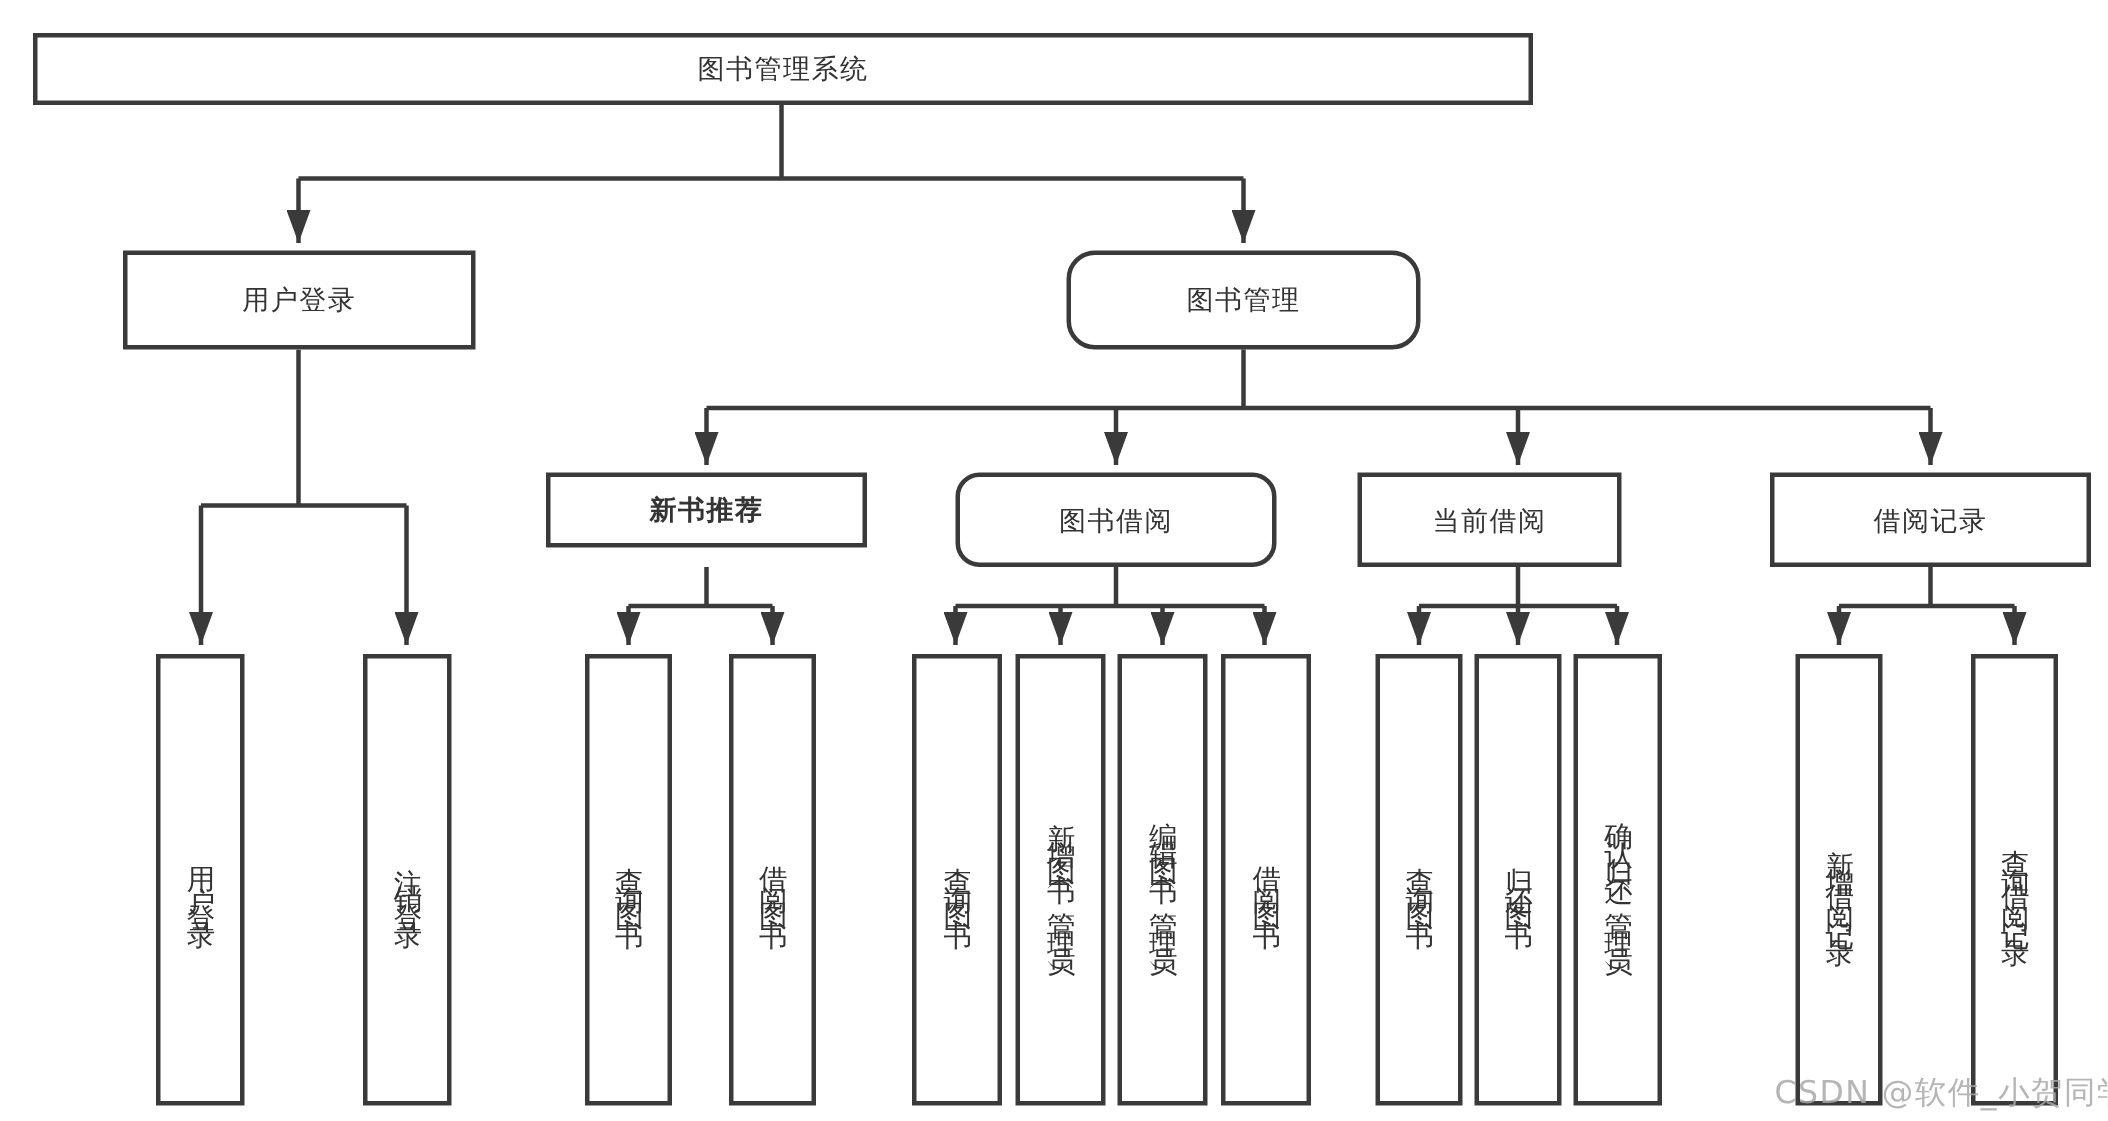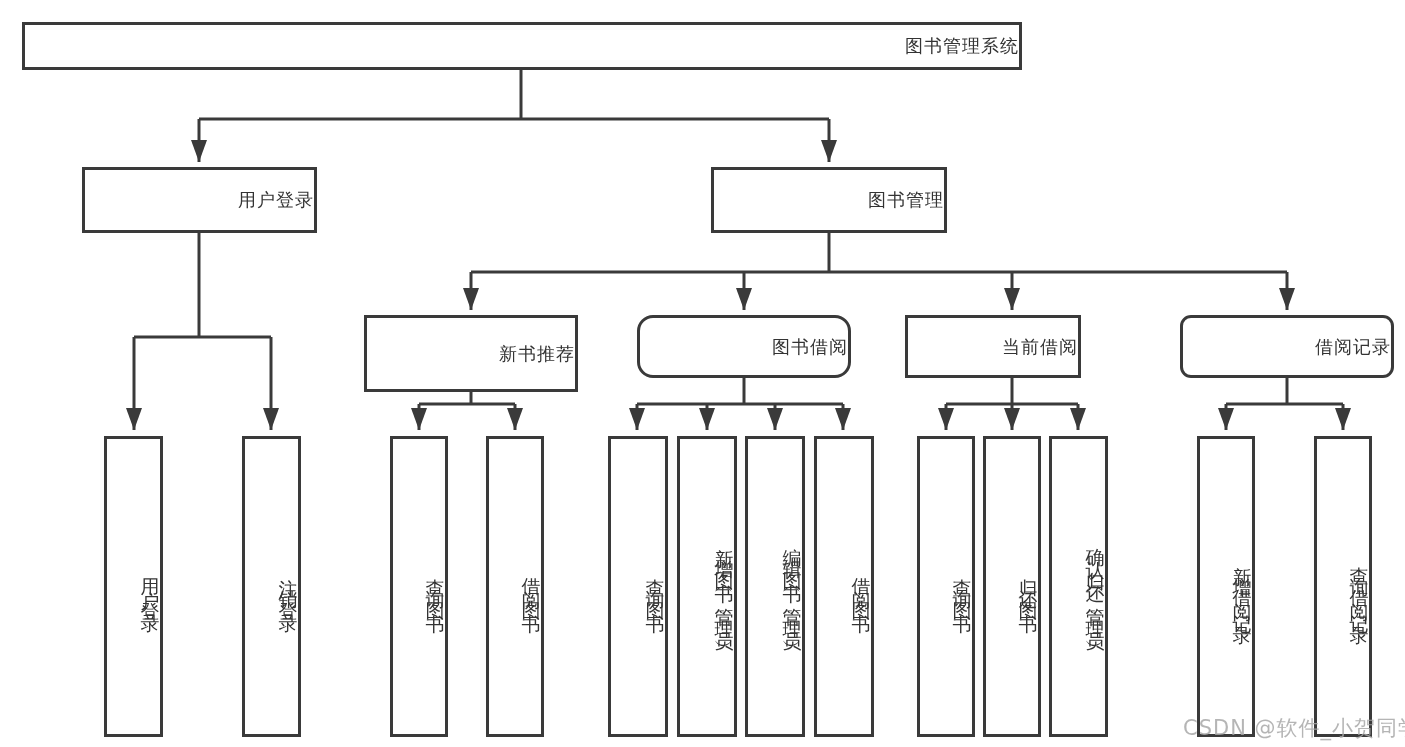--- a/index.html
+++ b/index.html
@@ -28,7 +28,7 @@
     border: 3px solid #3a3a3a;
     display: flex;
     align-items: center;
-    justify-content: flex-end;
+    justify-content: center;
     color: #333333;
     text-align: center;
   }

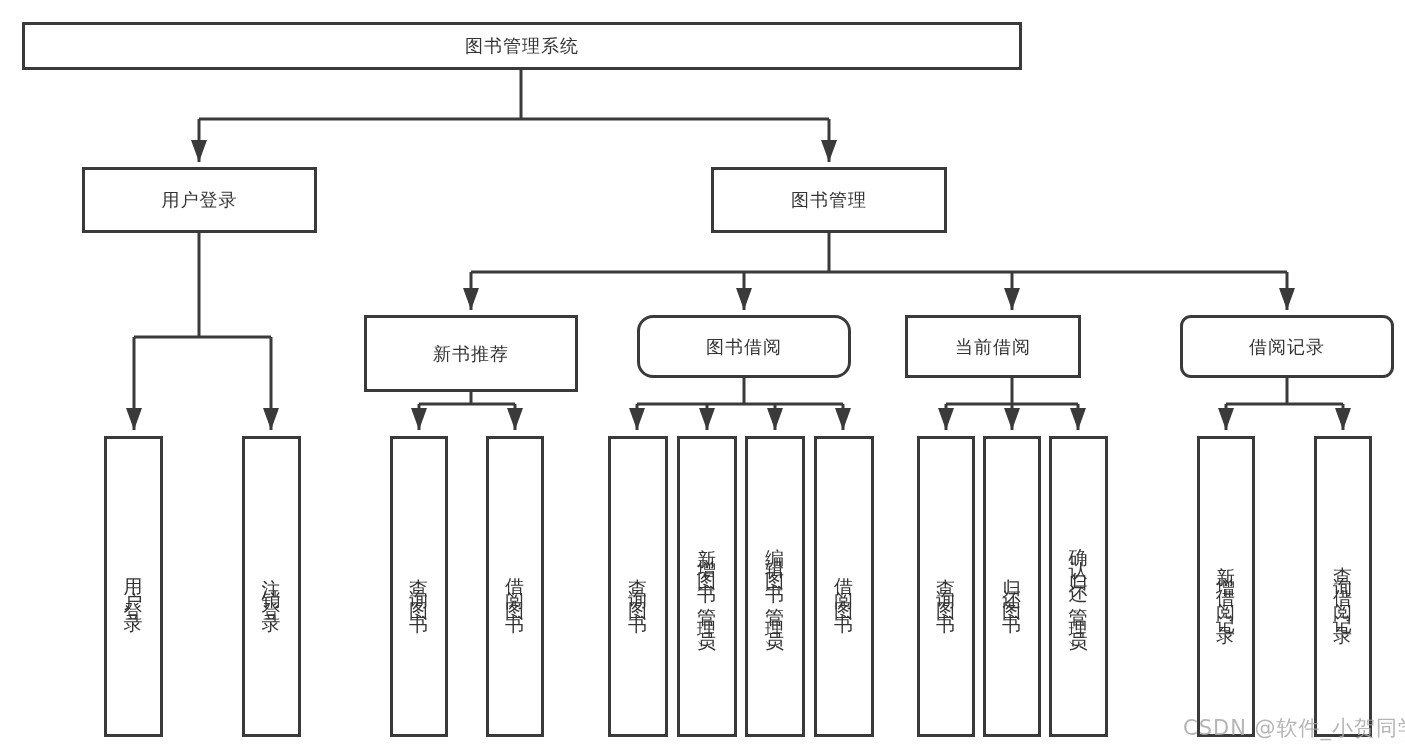--- a/index.html
+++ b/index.html
@@ -119,7 +119,7 @@
   <div class="node h-label" style="left:82px; top:167px; width:235px; height:66px;">
     <span>用户登录</span>
   </div>
-  <div class="node h-label" style="left:711px; top:167px; width:236px; height:66px;">
+  <div class="node h-label" style="left:711px; top:167px; width:236px; height:66px;border-radius:19px;">
     <span>图书管理</span>
   </div>
 

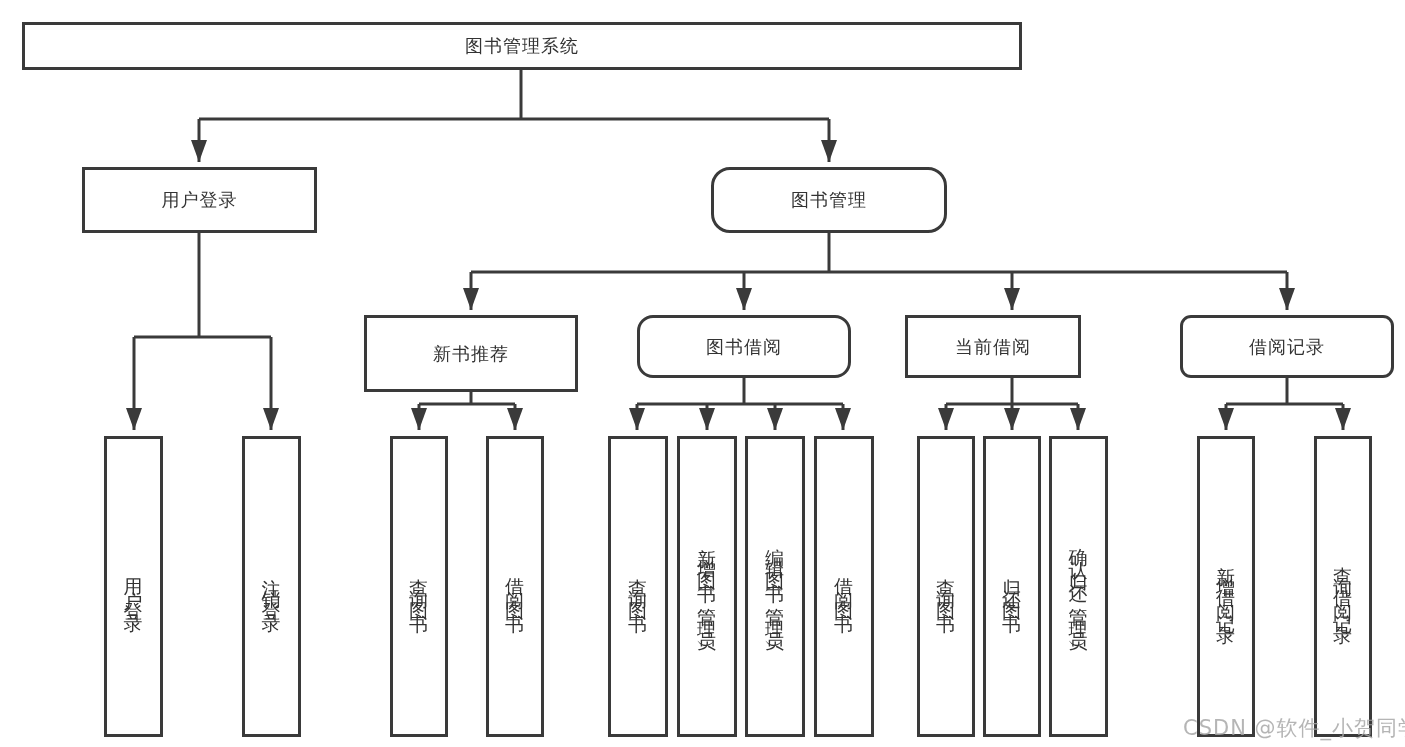--- a/index.html
+++ b/index.html
@@ -123,7 +123,7 @@
     <span>图书管理</span>
   </div>
 
-  <div class="node h-label" style="left:364px; top:315px; width:214px; height:77px;">
+  <div class="node h-label" style="left:364px; top:315px; width:214px; height:50px;font-weight:bold;">
     <span>新书推荐</span>
   </div>
   <div class="node h-label" style="left:637px; top:315px; width:214px; height:63px;border-radius:16px;">

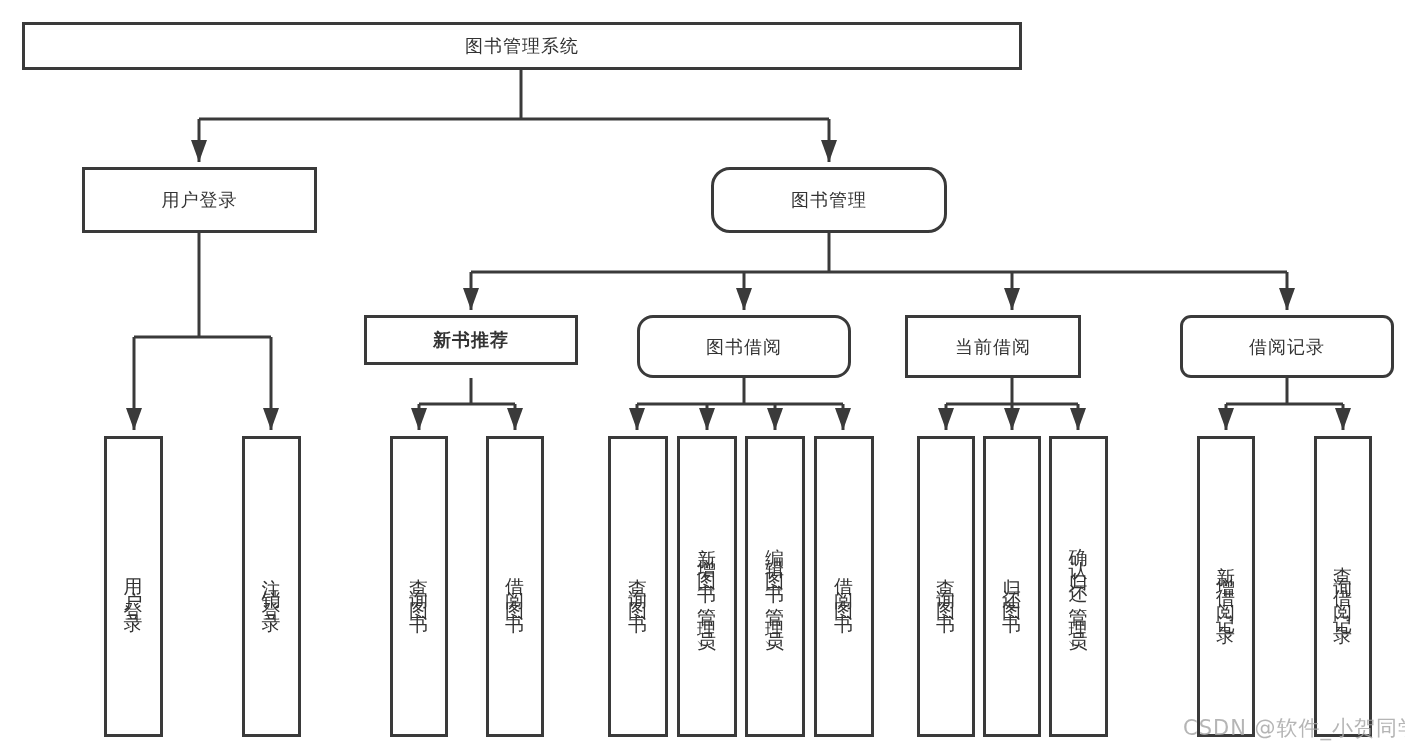--- a/index.html
+++ b/index.html
@@ -132,7 +132,7 @@
   <div class="node h-label" style="left:905px; top:315px; width:176px; height:63px;">
     <span>当前借阅</span>
   </div>
-  <div class="node h-label" style="left:1180px; top:315px; width:214px; height:63px;border-radius:11px;">
+  <div class="node h-label" style="left:1180px; top:315px; width:214px; height:63px;">
     <span>借阅记录</span>
   </div>
 

